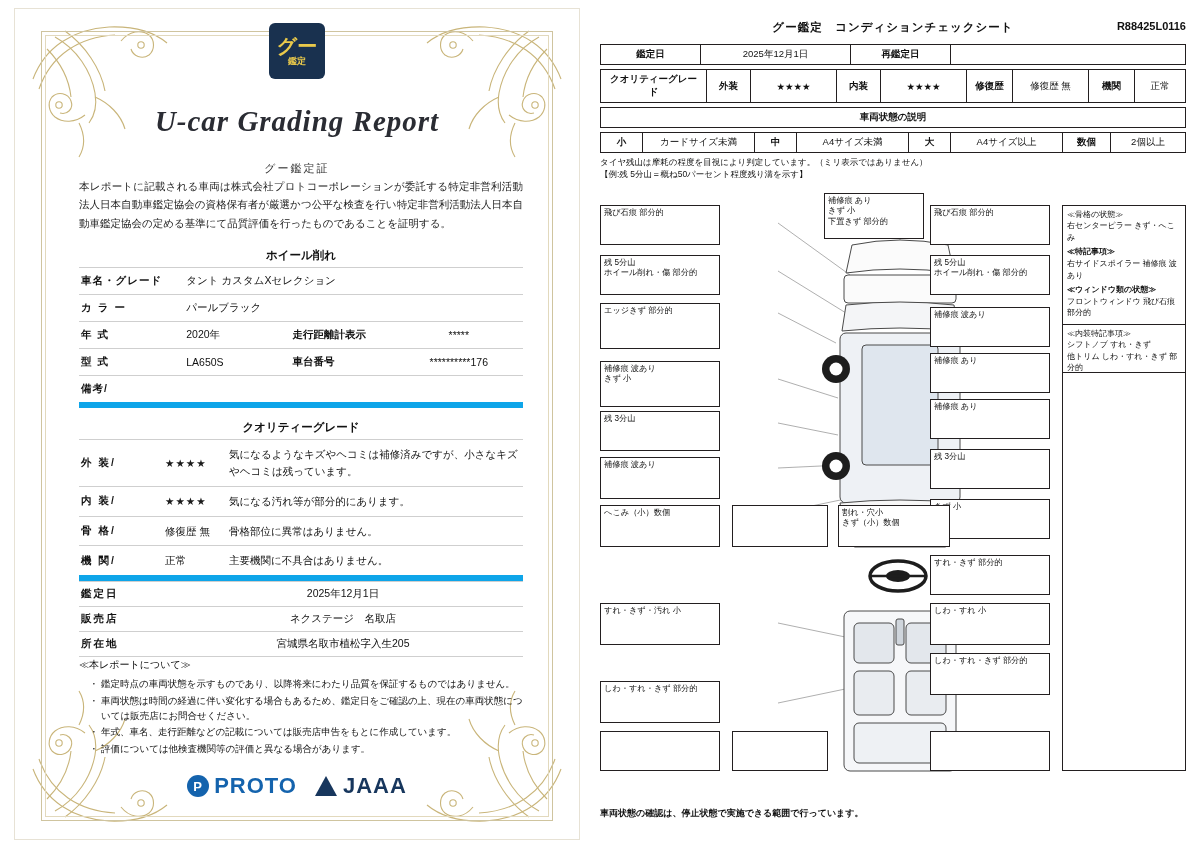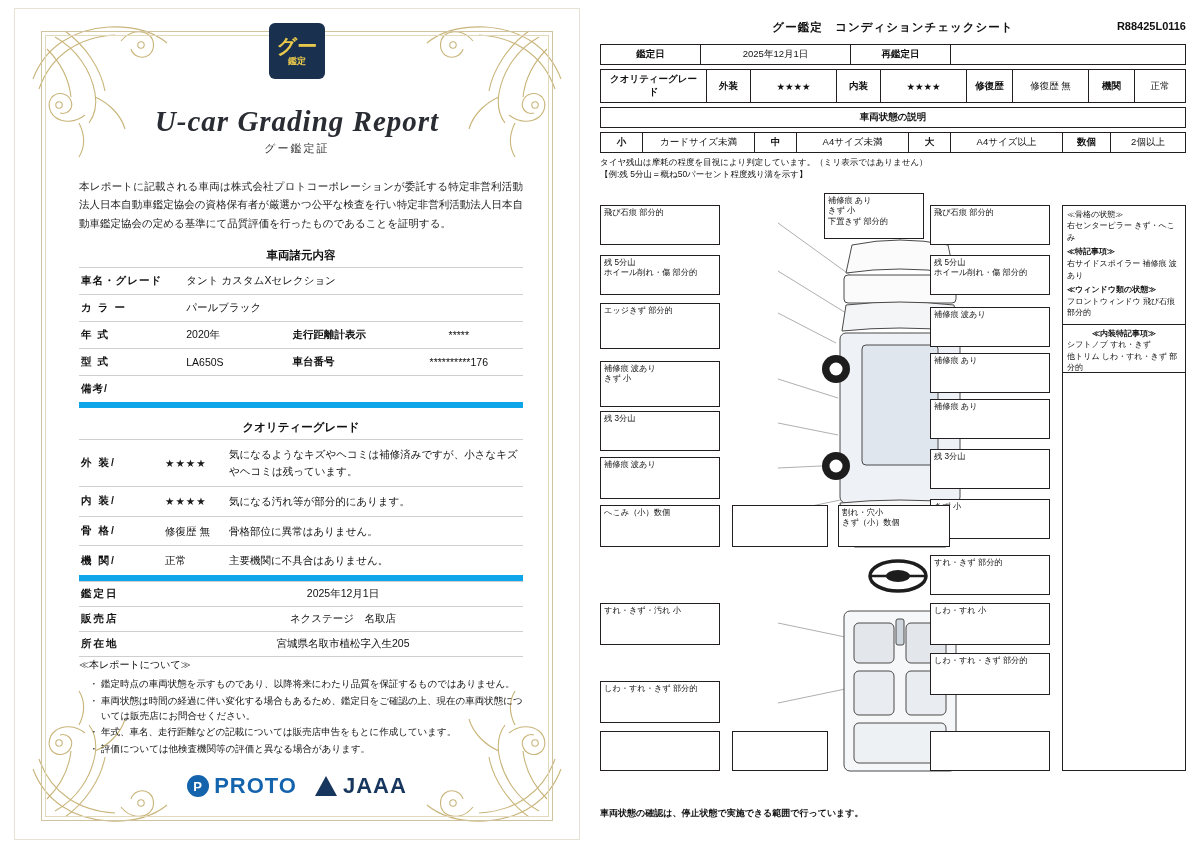--- a/index.html
+++ b/index.html
@@ -53,7 +53,7 @@
     font-size:29px; color:#2a2c33; letter-spacing:1px;
   }
   .cert-sub {
-    position:absolute; left:0; right:0; top:132px; text-align:center;
+    position:absolute; left:0; right:0; top:152px; text-align:center;
     font-size:11px; color:#333; letter-spacing:2px;
   }
 

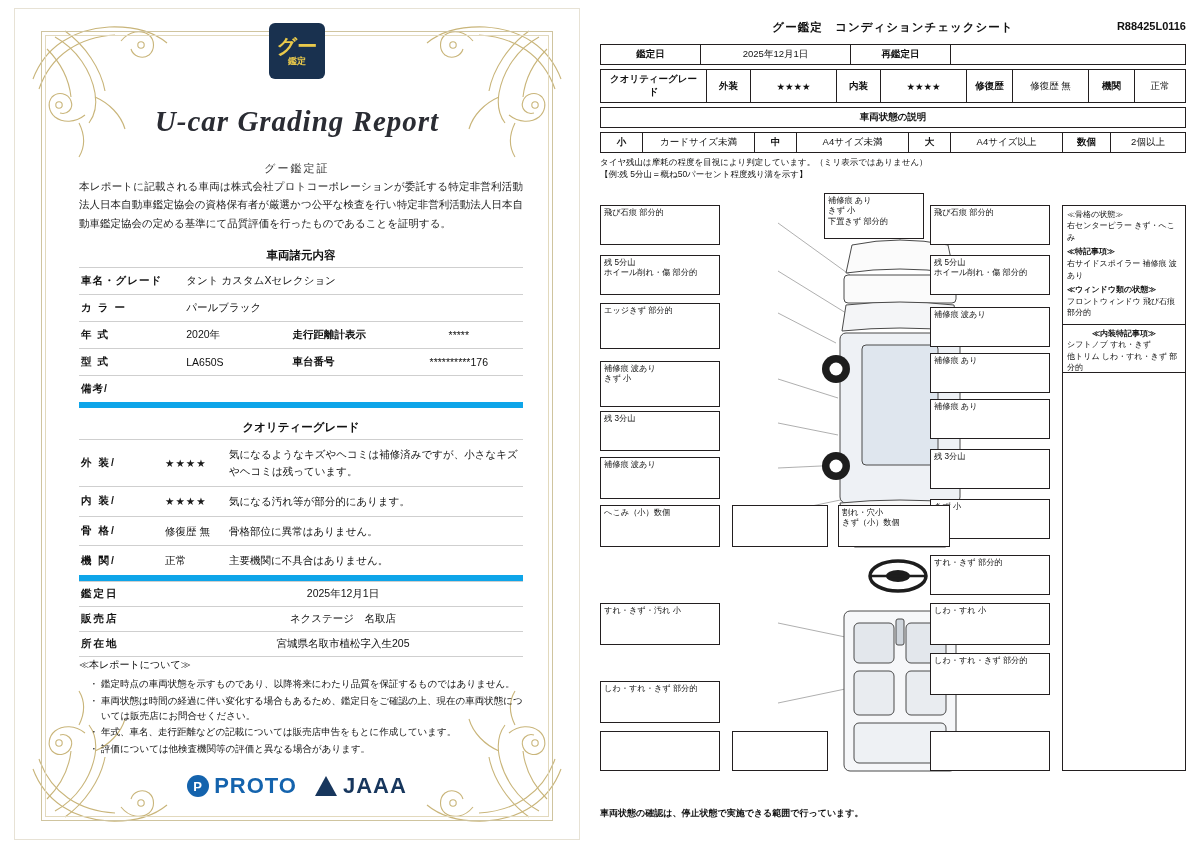--- a/index.html
+++ b/index.html
@@ -233,7 +233,7 @@
     <div class="cert-body">
       <div class="para">本レポートに記載される車両は株式会社プロトコーポレーションが委託する特定非営利活動法人日本自動車鑑定協会の資格保有者が厳選かつ公平な検査を行い特定非営利活動法人日本自動車鑑定協会の定める基準にて品質評価を行ったものであることを証明する。</div>
 
-      <div class="sec-title">車両諸元内容</div>
+      <div class="sec-title">ホイール削れ</div>
       <table class="spec">
         <tbody>
             <tr>

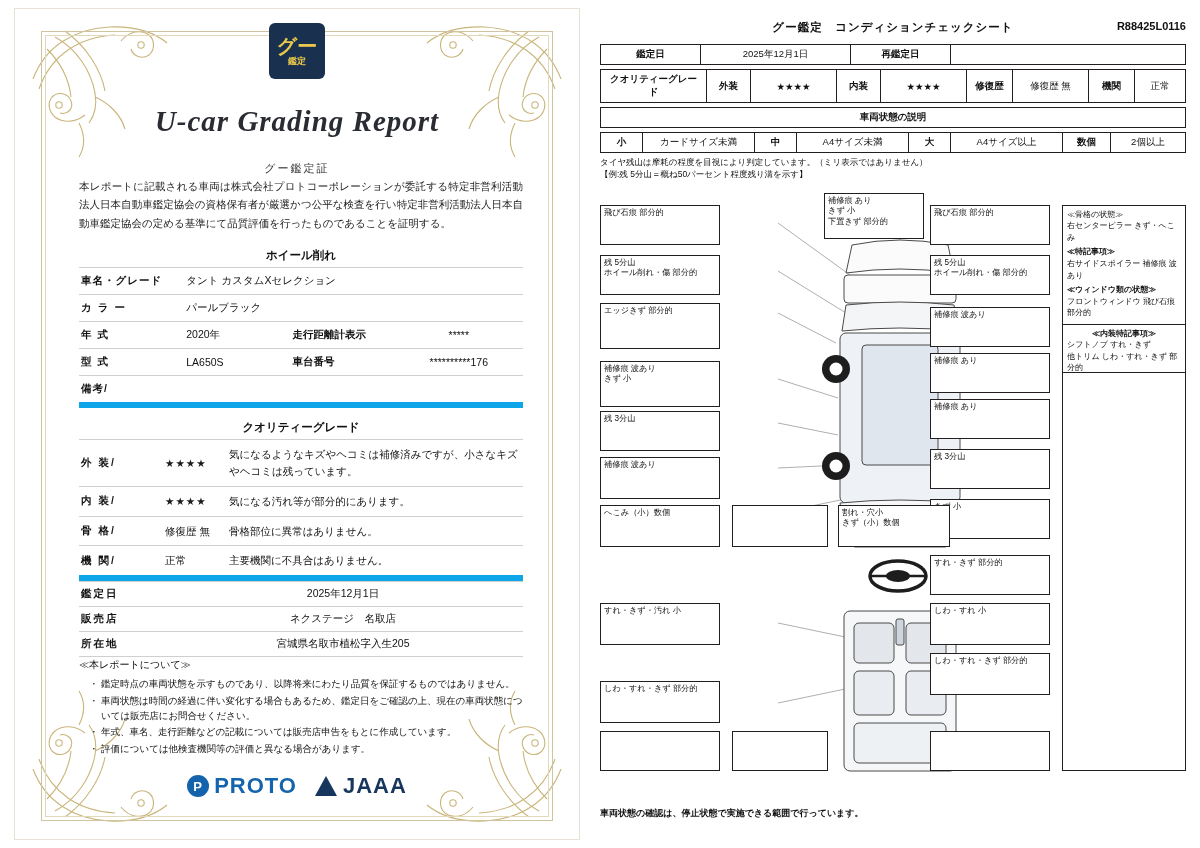--- a/index.html
+++ b/index.html
@@ -510,7 +510,7 @@
           <div style="white-space: pre-line;">フロントウィンドウ 飛び石痕 部分的</div>
         </div>
         <div class="side" style="left:462px;top:142px;width:124px;height:48px;border-top:none">
-          <div style="font-weight: bold; white-space: pre-line; text-align: center;">≪内装特記事項≫</div>
+          <div style="font-weight: normal; white-space: pre-line;">≪内装特記事項≫</div>
           <div style="white-space:pre-line">シフトノブ すれ・きず
 他トリム しわ・すれ・きず 部分的</div>
         </div>

